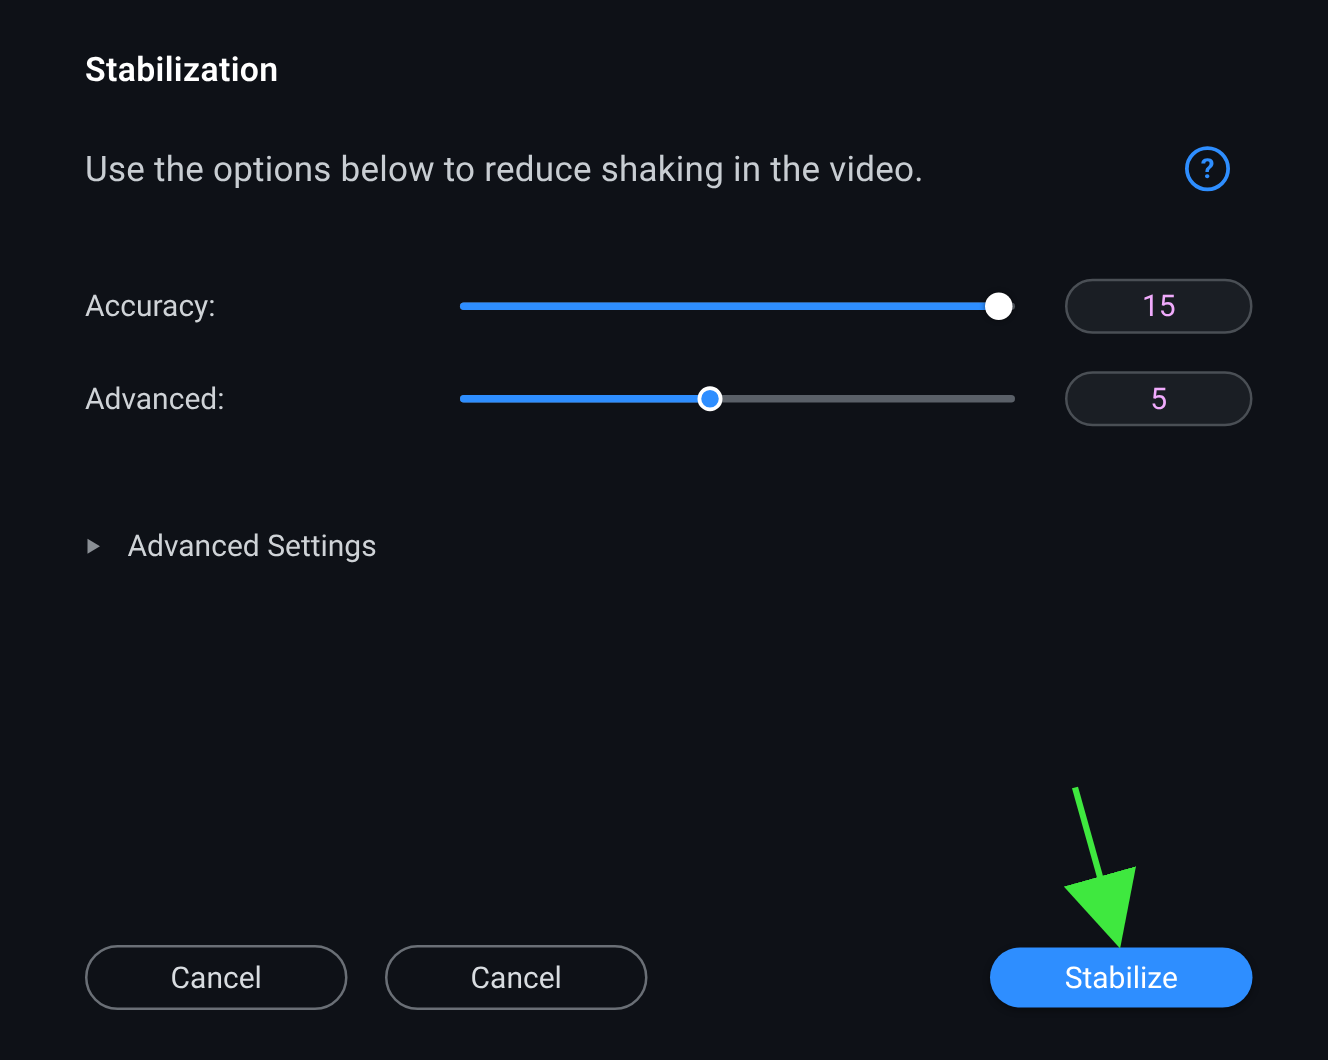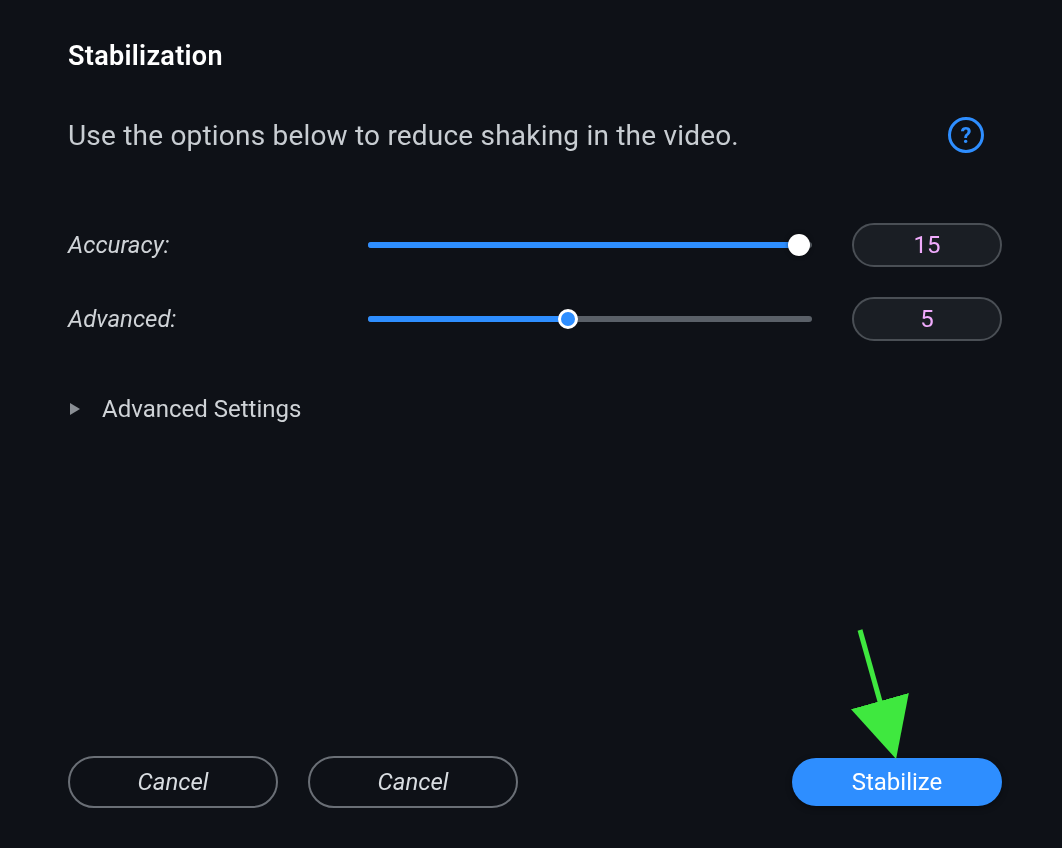--- a/index.html
+++ b/index.html
@@ -60,7 +60,6 @@
       width: 300px;
       color: #cfd3d7;
       font-size: 24px;
-      font-style: italic;
     }
     .slider-wrap {
       flex: 1;

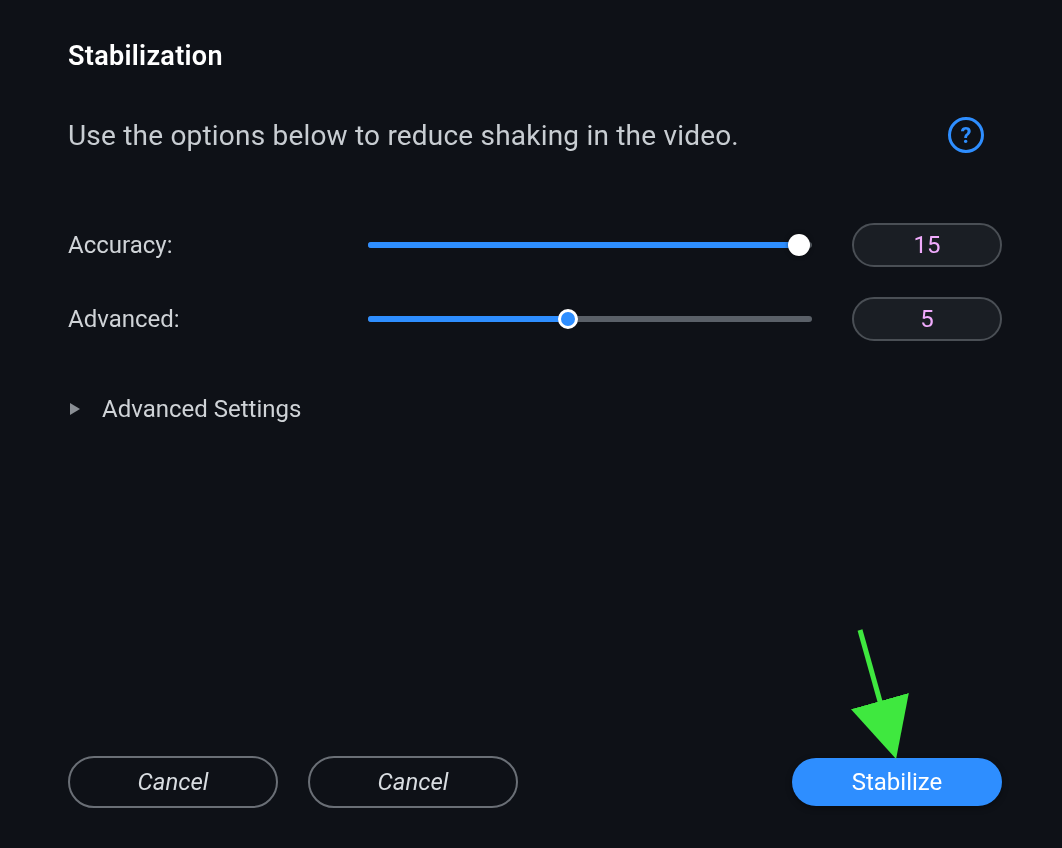--- a/index.html
+++ b/index.html
@@ -109,7 +109,7 @@
     .advanced-row {
       display: flex;
       align-items: center;
-      margin-top: 24px;
+      margin-top: 52px;
       cursor: pointer;
       color: #cfd3d7;
       font-size: 24px;

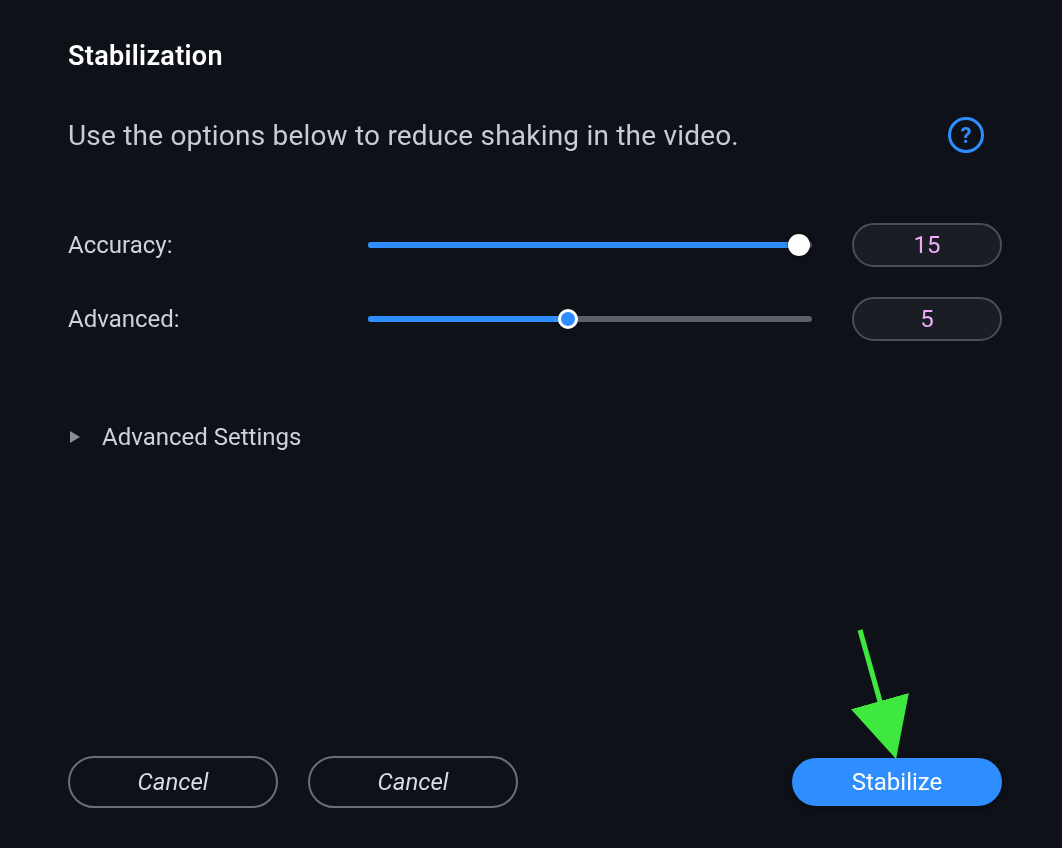--- a/index.html
+++ b/index.html
@@ -138,7 +138,6 @@
       border: 2px solid #6a6f76;
       color: #d8dce0;
       margin-right: 30px;
-      font-style: italic;
     }
     .btn-primary {
       background: #2e8eff;

